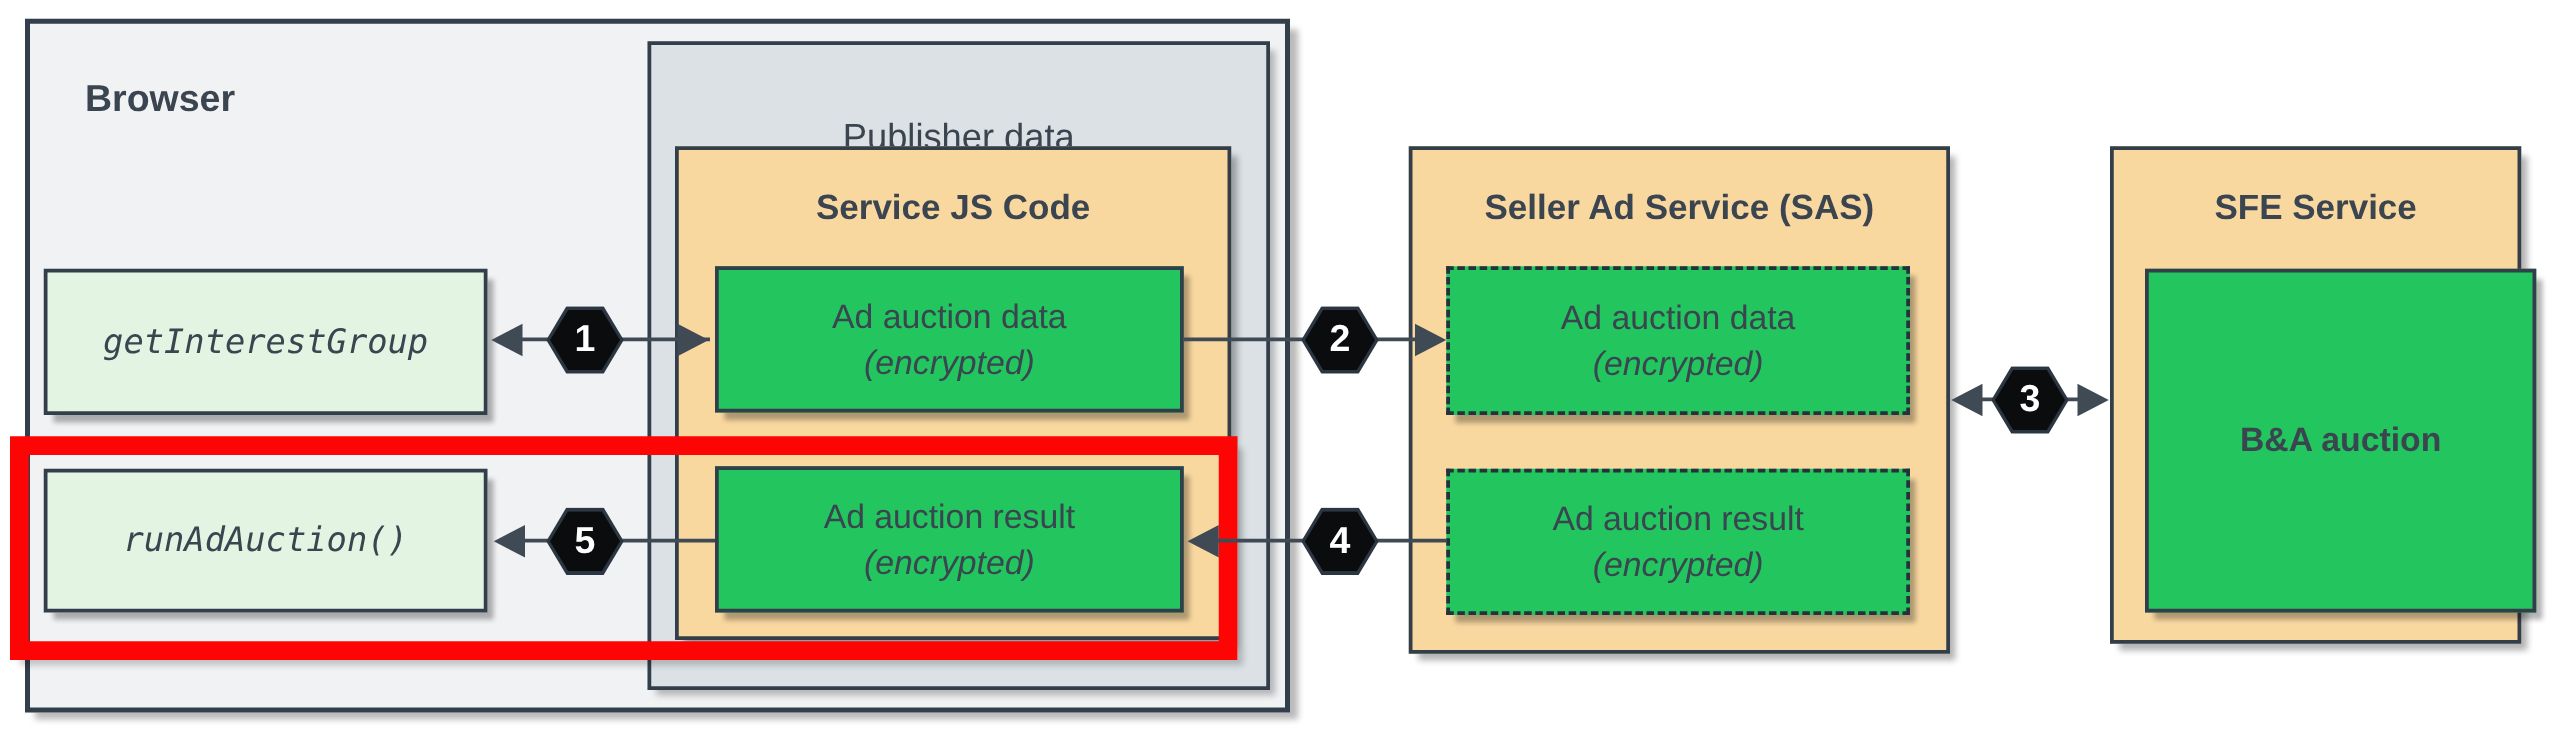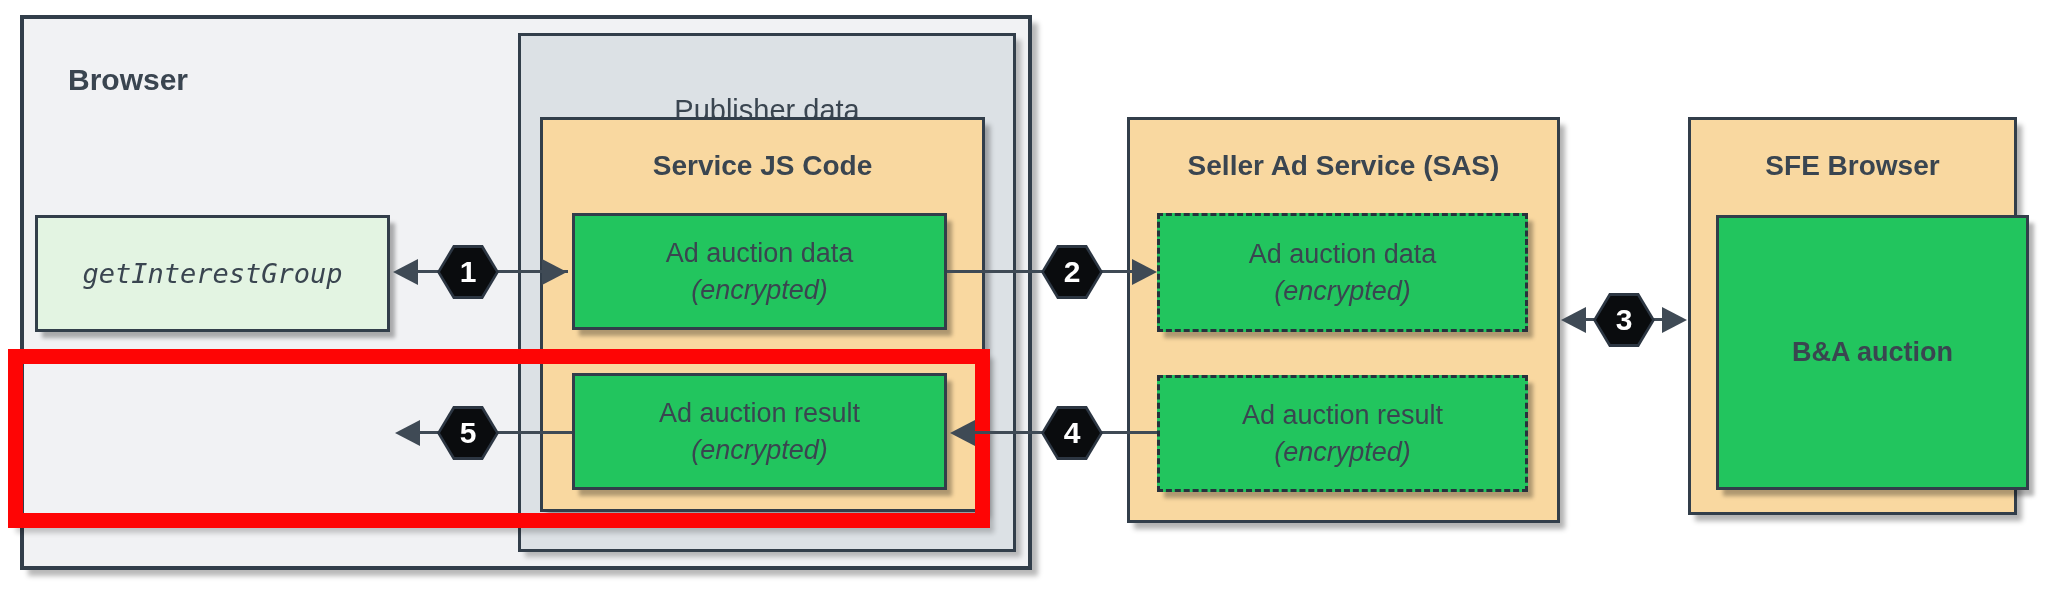--- a/index.html
+++ b/index.html
@@ -105,7 +105,7 @@
   </div>
 
   <div class="frame orange sfe">
-    <div class="box-title">SFE Browser</div>
+    <div class="box-title">SFE Service</div>
   </div>
   <div class="node cream" style="left:1716px;top:215px;width:313px;height:275px;font-weight:bold;">
     <div>B&amp;A auction</div>

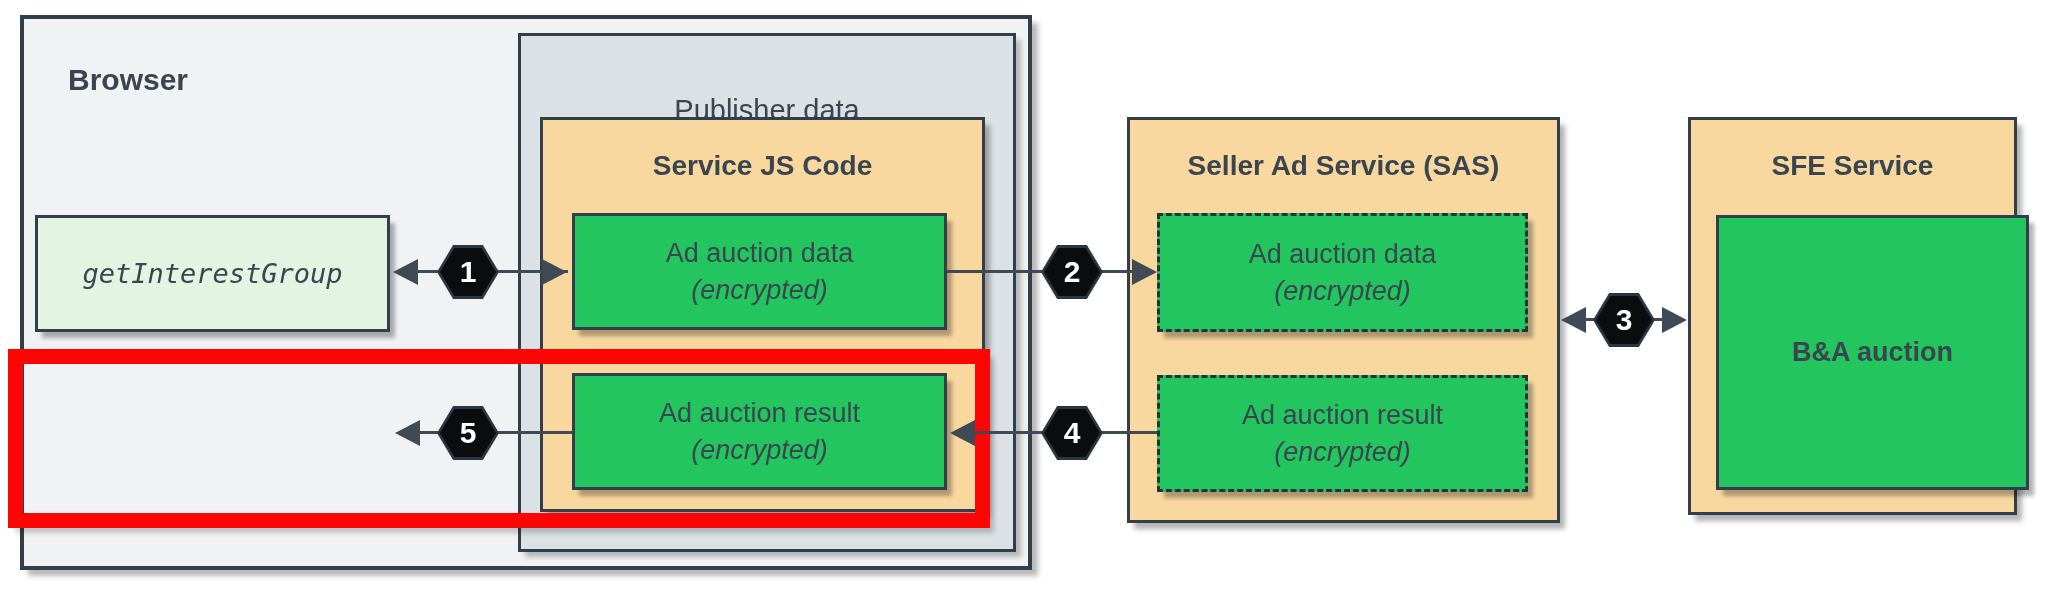--- a/index.html
+++ b/index.html
@@ -81,6 +81,9 @@
   <div class="node green" style="left:35px;top:215px;width:355px;height:117px;text-align:right;">
     <div>getInterestGroup</div>
   </div>
+  <div class="node green" style="left:35px;top:375px;width:355px;height:115px;">
+    <div>runAdAuction()</div>
+  </div>
 
   <div class="node cream" style="left:572px;top:213px;width:375px;height:117px;">
     <div>Ad auction data</div>

